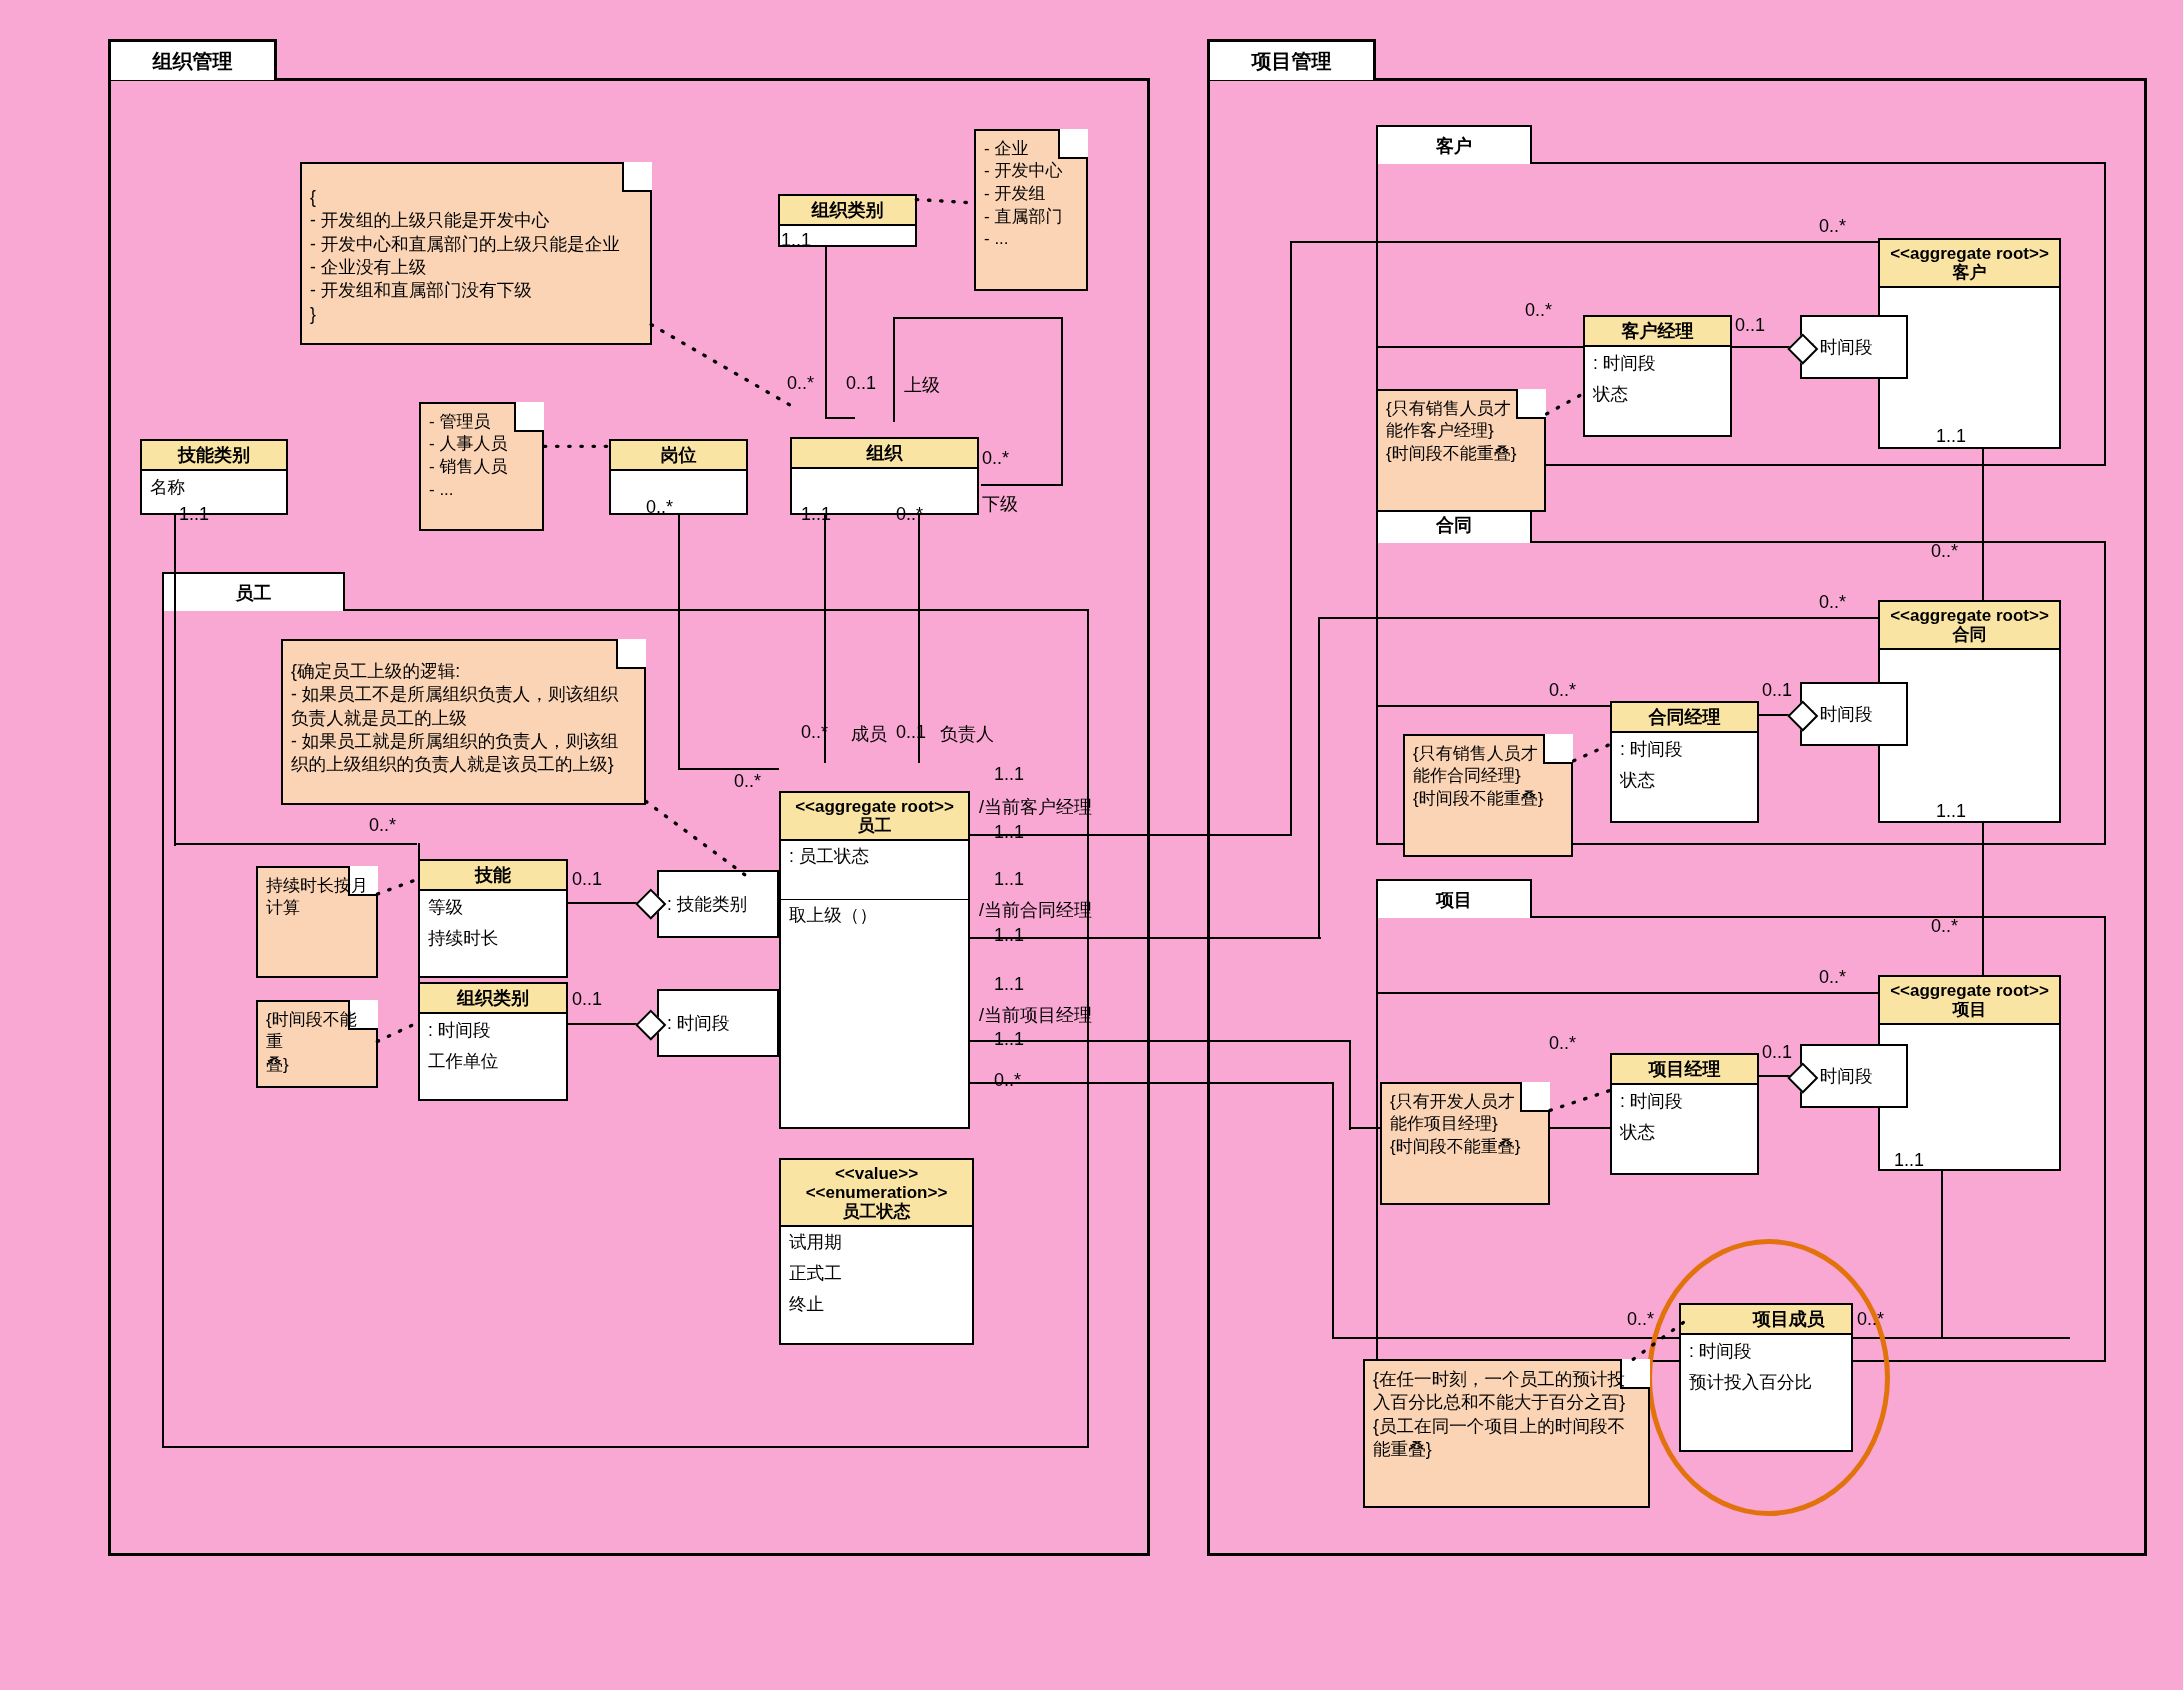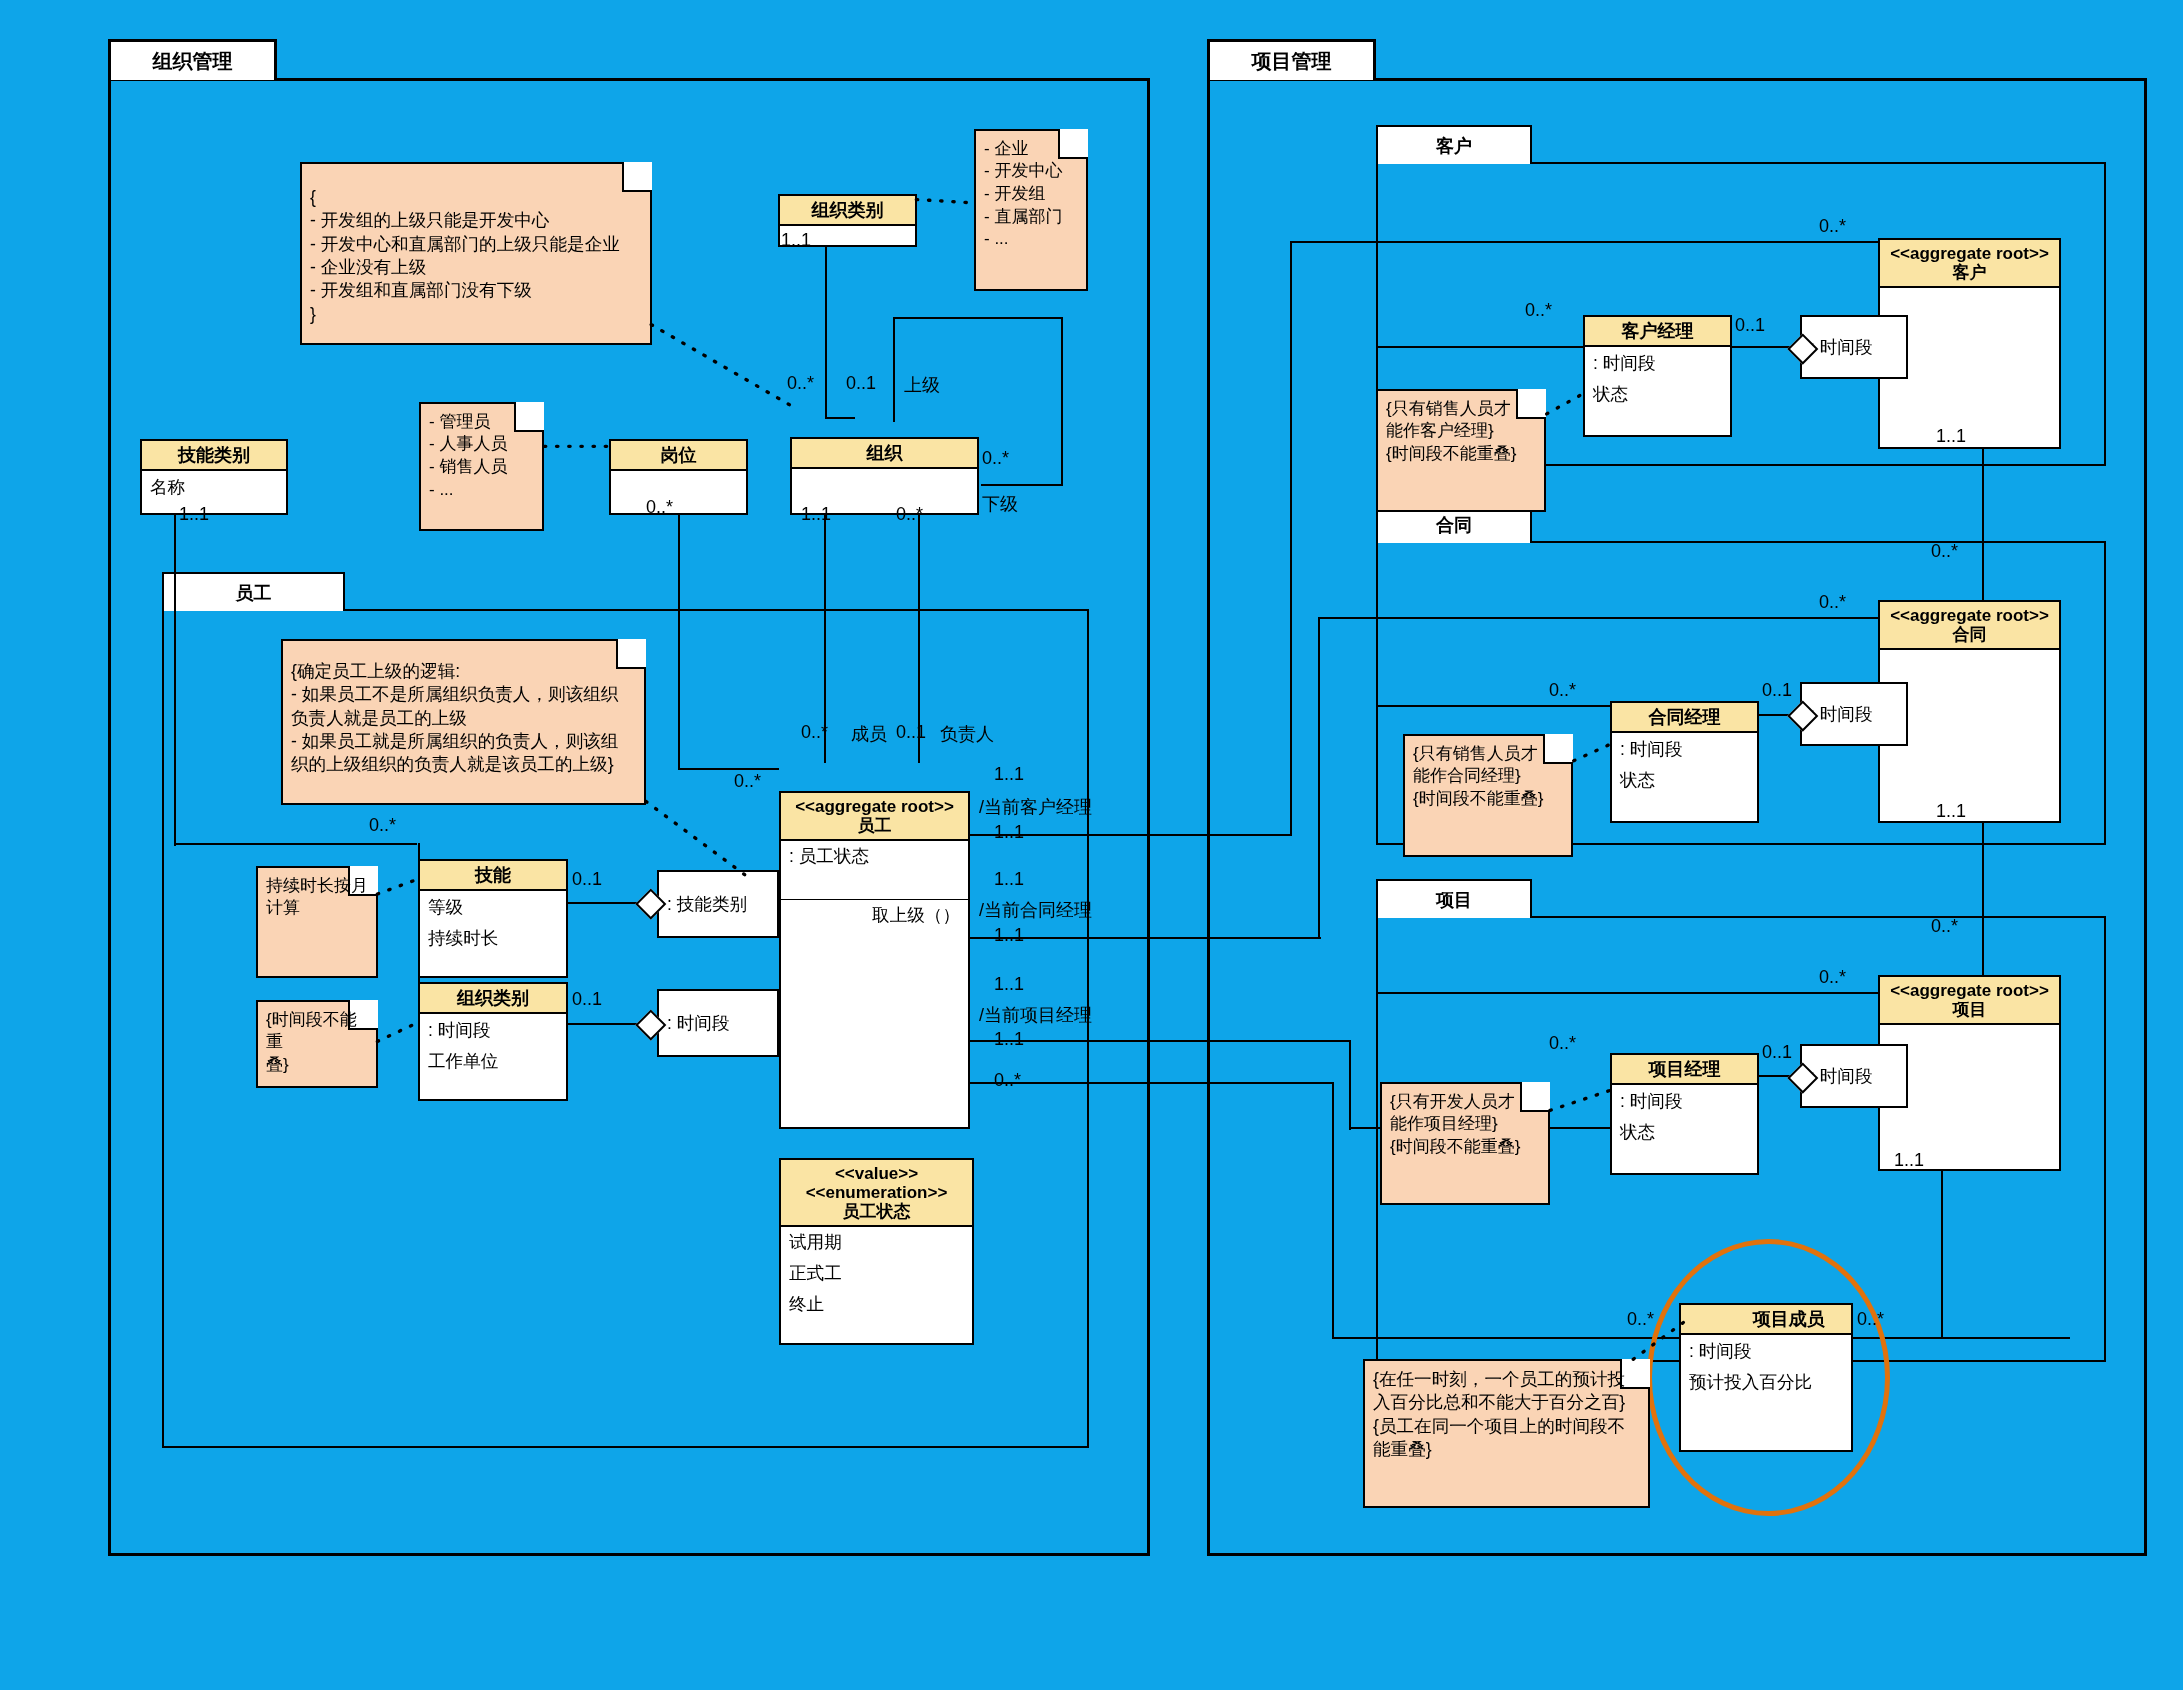--- a/index.html
+++ b/index.html
@@ -4,7 +4,7 @@
 <style>
   html,body{margin:0;padding:0;background:#ffffff;}
   body{font-family:"Liberation Sans","DejaVu Sans",sans-serif;}
-  #root{position:relative;width:2183px;height:1690px;background:#0ea5e9;overflow:hidden;}
+  #root{position:relative;width:2183px;height:1690px;background:#f9a8d4;overflow:hidden;}
 
   .pkg{position:absolute;border:3.4px solid #000;background:transparent;box-sizing:border-box;}
   .pkg-tab{position:absolute;border:3.4px solid #000;border-bottom:none;background:#fff;box-sizing:border-box;

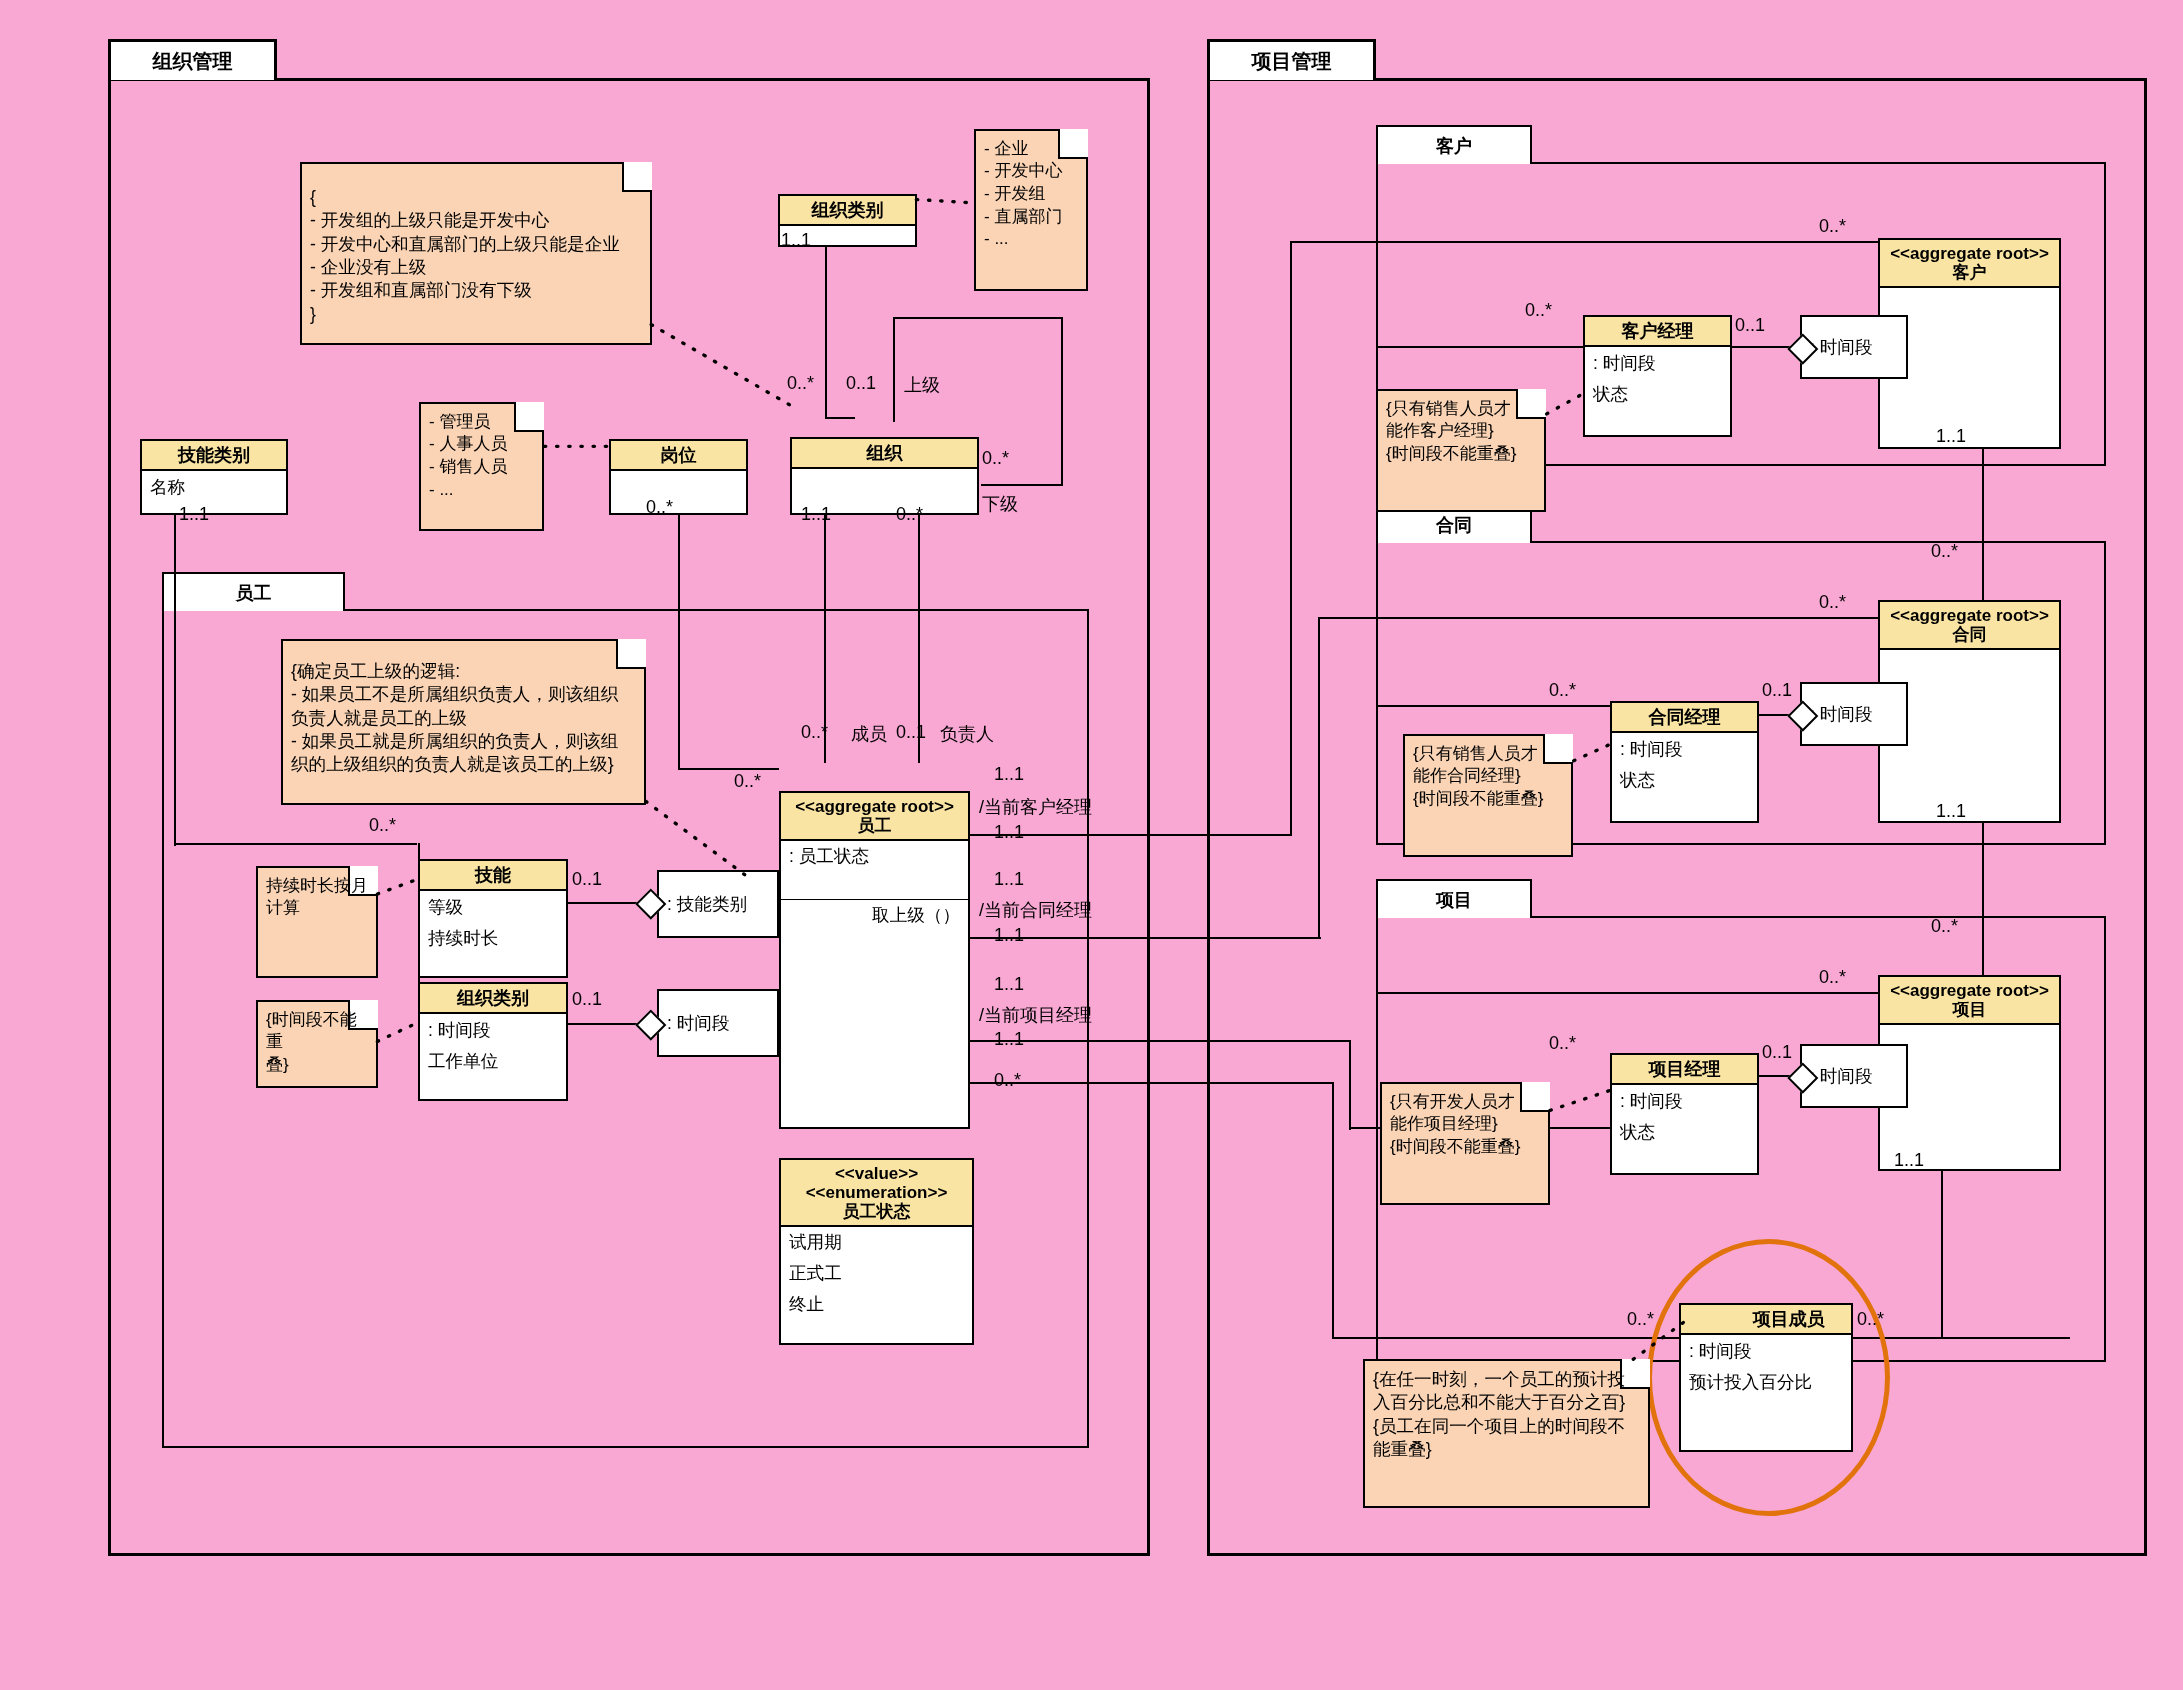--- a/index.html
+++ b/index.html
@@ -178,7 +178,7 @@
       <div>员工</div>
     </div>
     <div class="cls-row" style="font-size:17.6px;height:58px;">: 员工状态</div>
-    <div class="cls-row cls-sep" style="font-size:17.6px;text-align:right;">取上级（）</div>
+    <div class="cls-row cls-sep" style="font-size:17.6px;">取上级（）</div>
   </div>
 
   <div class="cls" style="left:418px;top:831px;width:150px;height:119px;">

